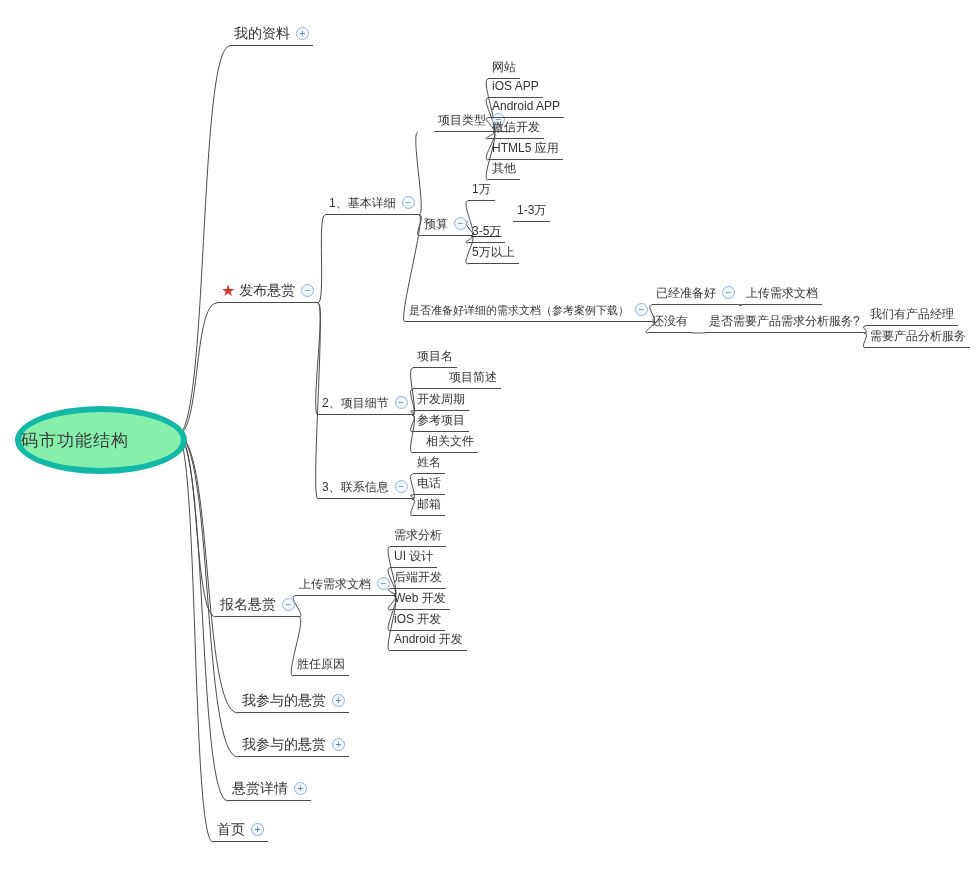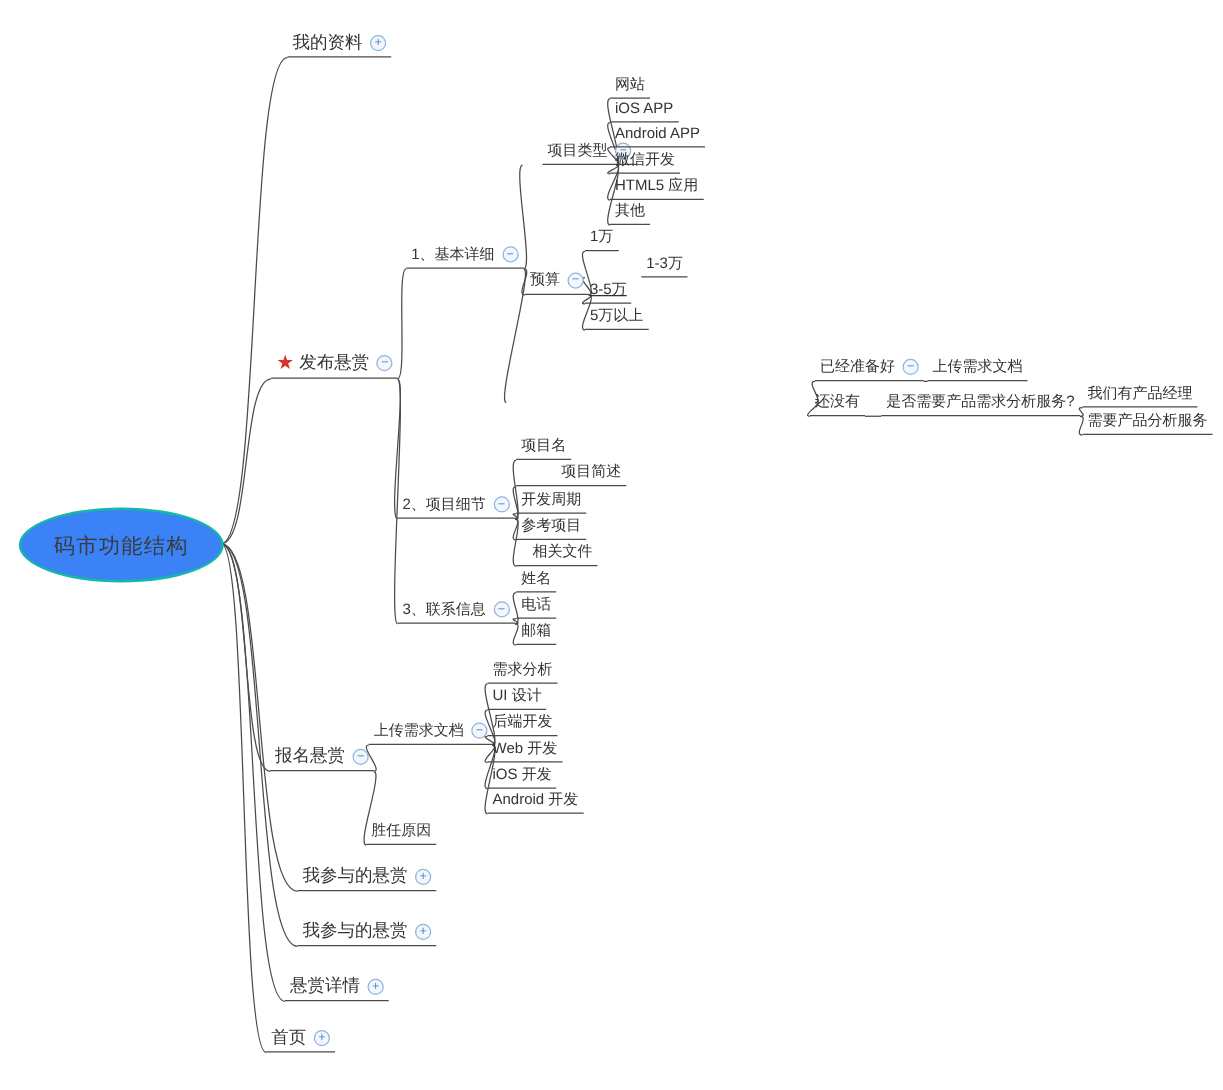--- a/index.html
+++ b/index.html
@@ -170,7 +170,7 @@
   <div class="node" id="n211" style="left:434px;top:132px;">
     <span>项目类型</span><span class="badge">−</span>
   </div>
-  <div class="node" id="n212" style="left:420px;top:236px;font-family:Liberation Mono, monospace;">
+  <div class="node" id="n212" style="left:420px;top:236px;">
     <span>预算</span><span class="badge">−</span>
   </div>
 

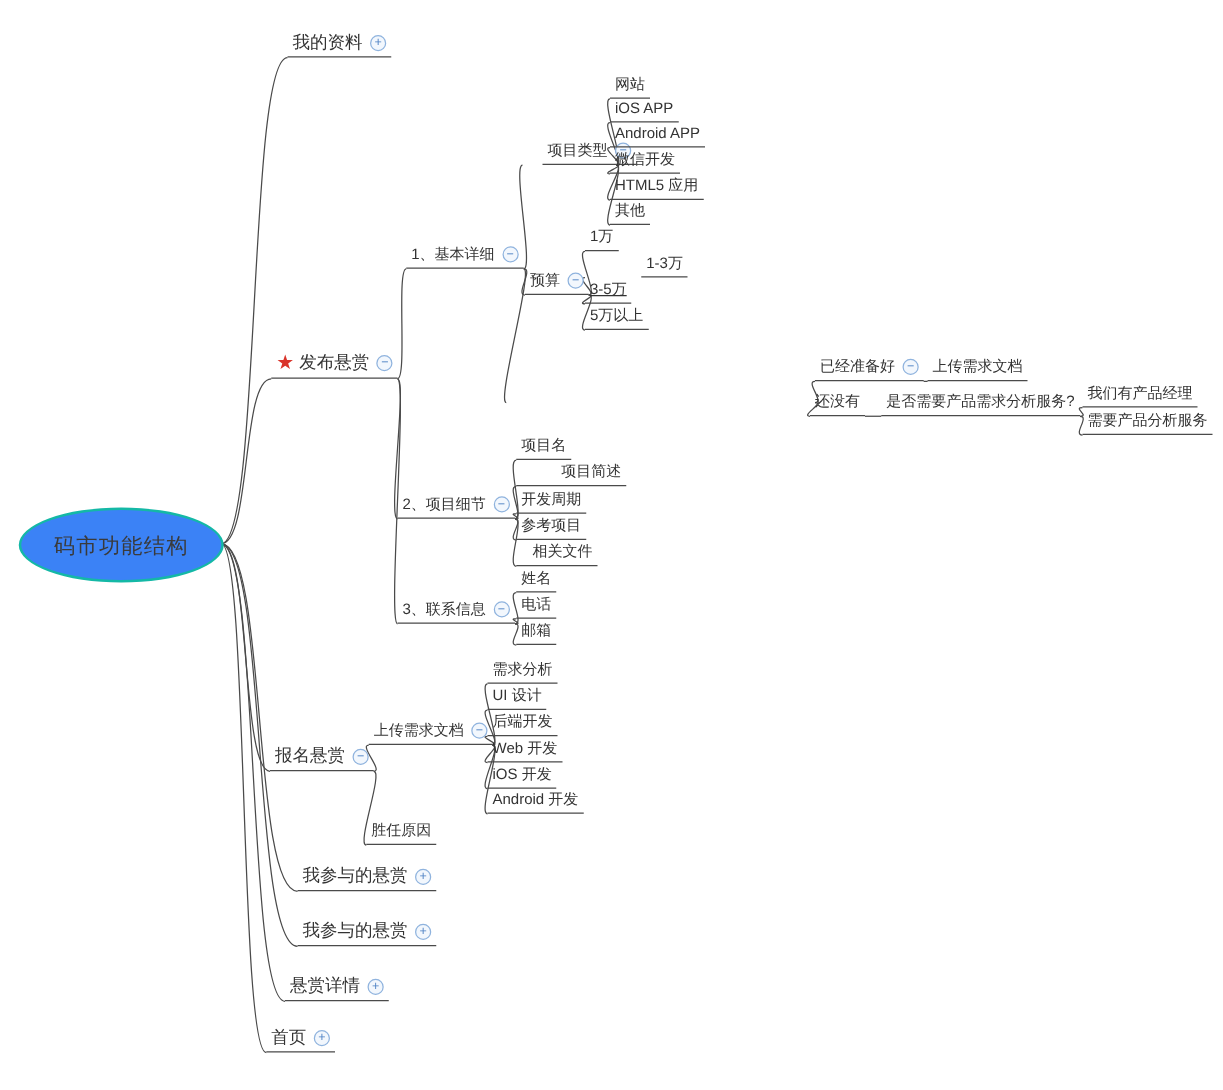--- a/index.html
+++ b/index.html
@@ -173,6 +173,9 @@
   <div class="node" id="n212" style="left:420px;top:236px;">
     <span>预算</span><span class="badge">−</span>
   </div>
+  <div class="node small" id="n213" style="left:405px;top:322px;">
+    <span>是否准备好详细的需求文档（参考案例下载）</span><span class="badge">−</span>
+  </div>
 
   <div class="node" id="t1" style="left:488px;top:79px;">
     <span>网站</span>

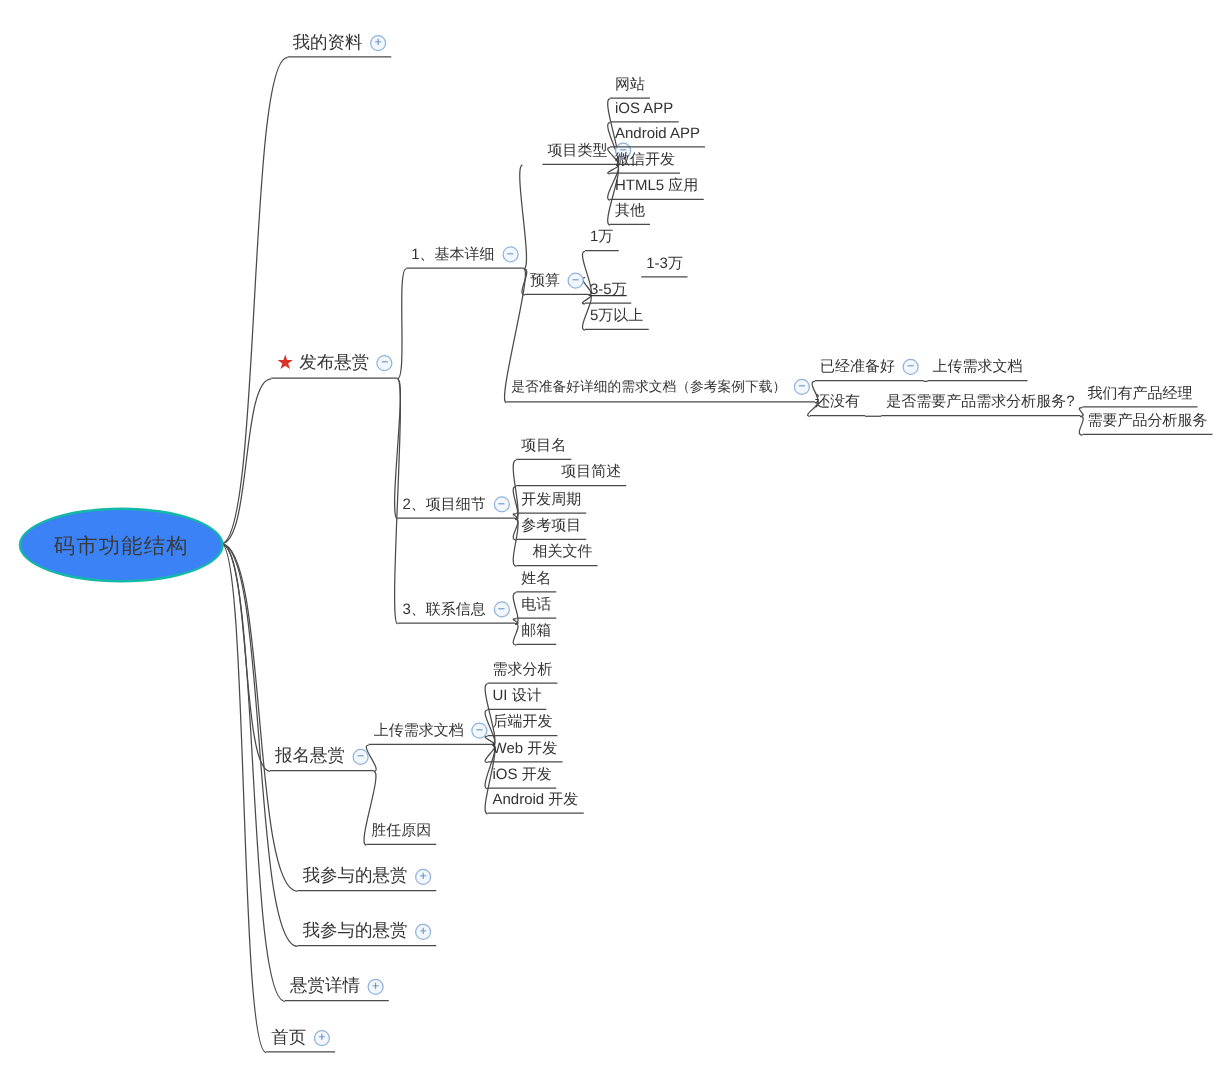--- a/index.html
+++ b/index.html
@@ -39,15 +39,15 @@
   .root {
     position: absolute;
     z-index: 2;
-    border: 2px solid #14b8a6;
+    border: 6px solid #14b8a6;
     border-radius: 50%;
     display: flex;
     align-items: center;
-    justify-content: center;
+    justify-content: flex-start;
     font-size: 17px;
     letter-spacing: 1px;
     color: #3a3a3a;
-    background: #3b82f6;
+    background: #86efac;
   }
   .badge {
     display: inline-block;

